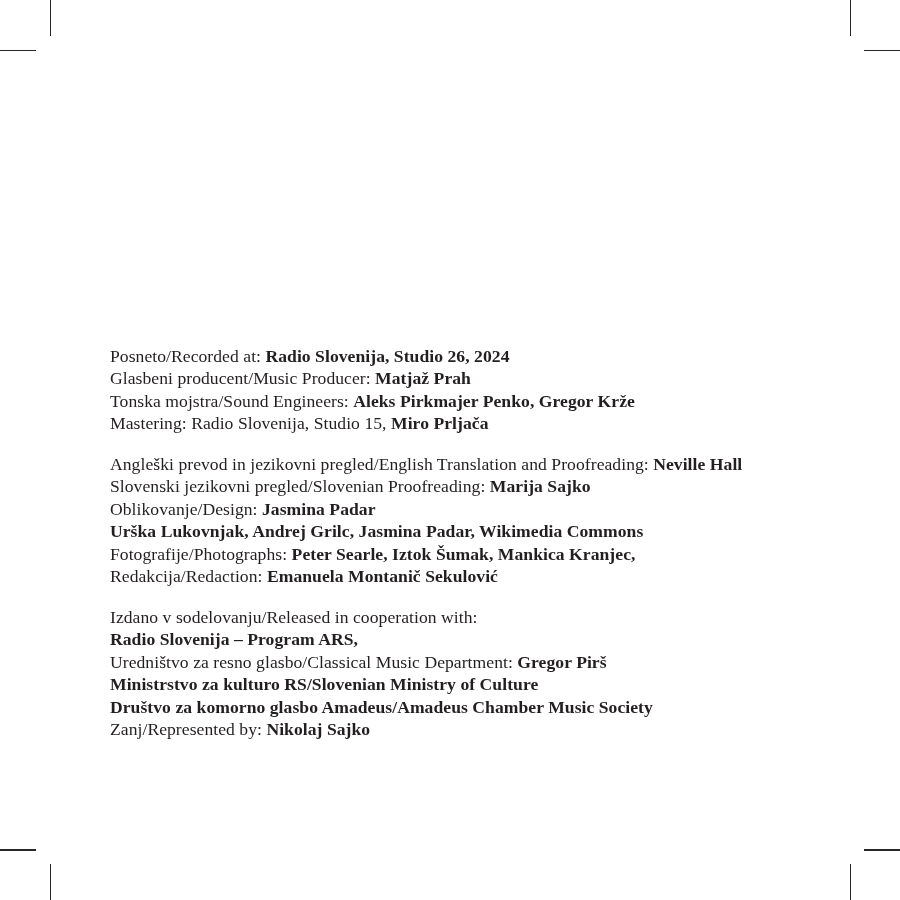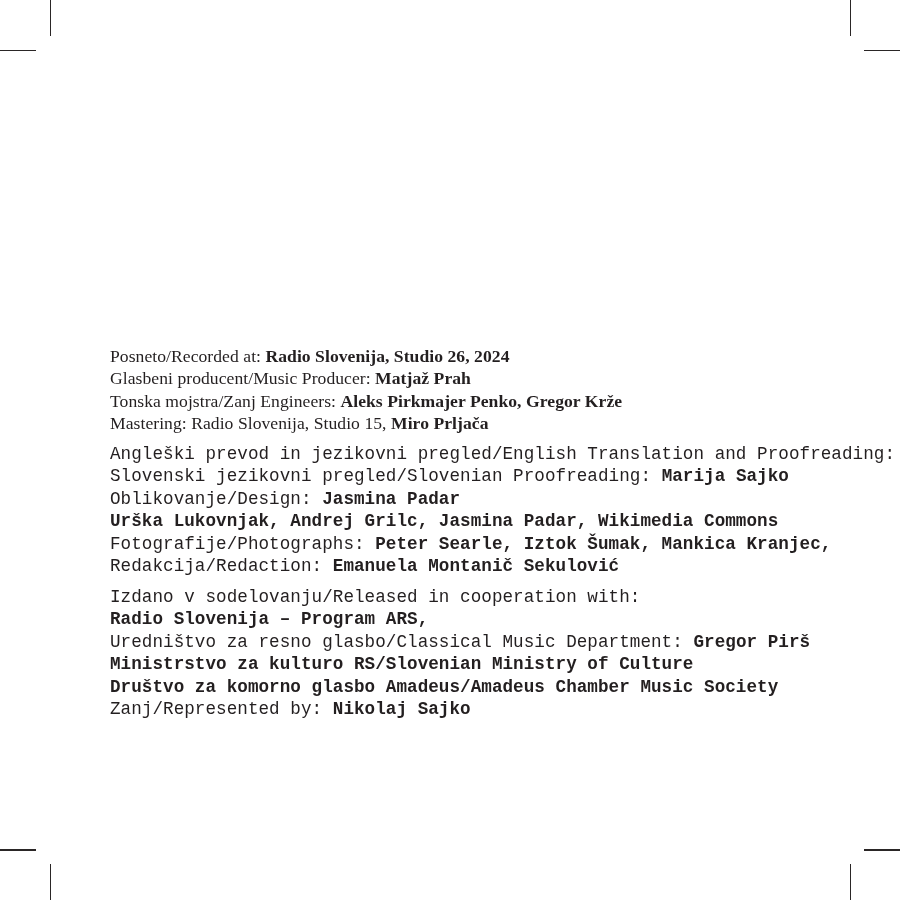--- a/index.html
+++ b/index.html
@@ -62,7 +62,7 @@
   <div class="block">
     <div class="line"><span>Posneto/Recorded at: </span><span class="b">Radio Slovenija, Studio 26, 2024</span></div>
     <div class="line"><span>Glasbeni producent/Music Producer: </span><span class="b">Matjaž Prah</span></div>
-    <div class="line"><span>Tonska mojstra/Zanj Engineers: </span><span class="b">Aleks Pirkmajer Penko, Gregor Krže</span></div>
+    <div class="line"><span>Tonska mojstra/Sound Engineers: </span><span class="b">Aleks Pirkmajer Penko, Gregor Krže</span></div>
     <div class="line"><span>Mastering: Radio Slovenija, Studio 15, </span><span class="b">Miro Prljača</span></div>
   </div>
 

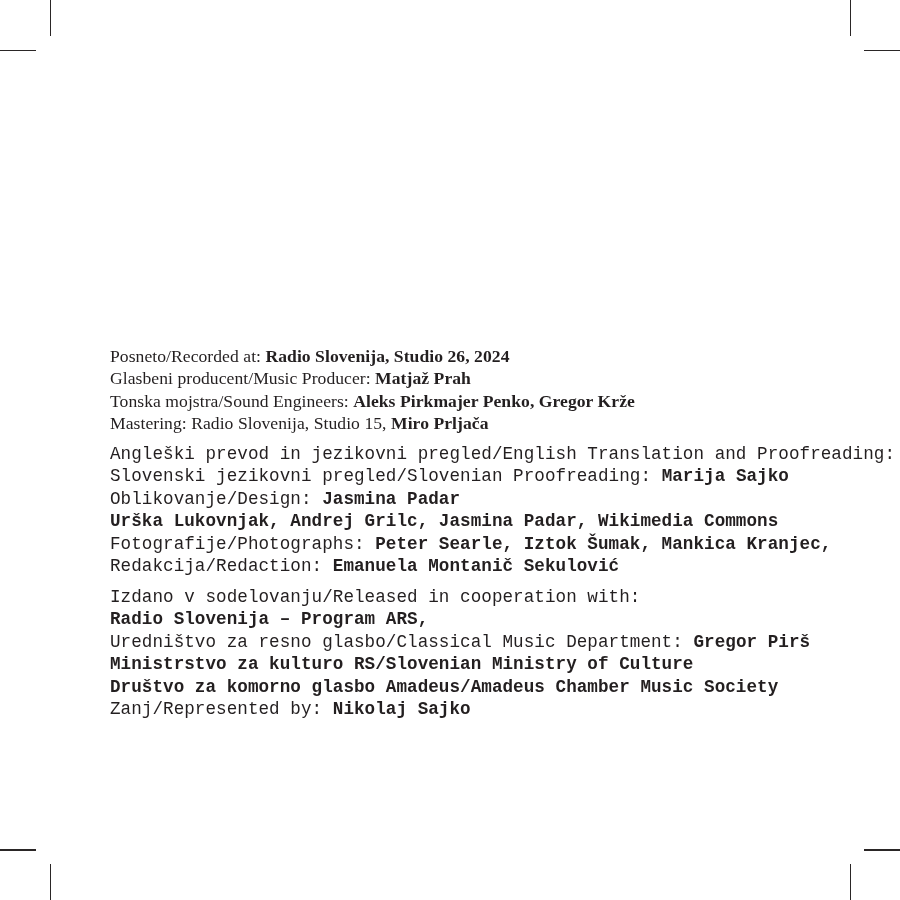--- a/index.html
+++ b/index.html
@@ -41,7 +41,7 @@
     line-height: 22.5px;
     letter-spacing: 0.05px;
   }
-  .block + .block { margin-top: 8px; font-family: Liberation Mono, monospace; }
+  .block + .block { margin-top: 18px; }
   .line { white-space: nowrap; }
   .b { font-weight: bold; }
 </style>

